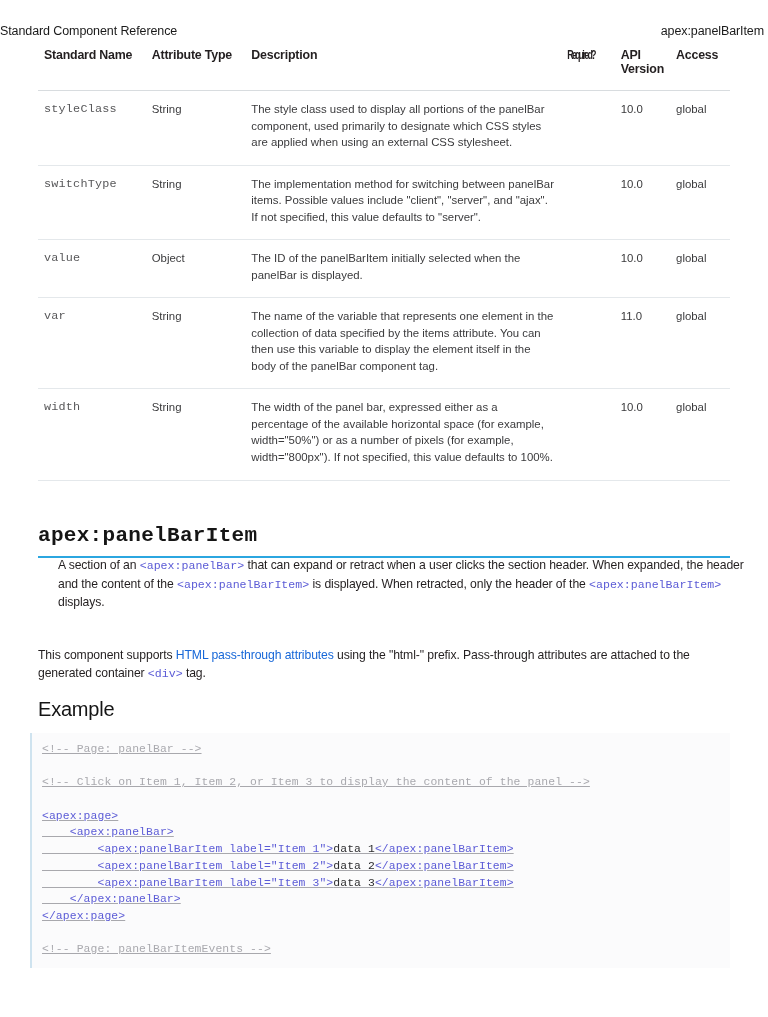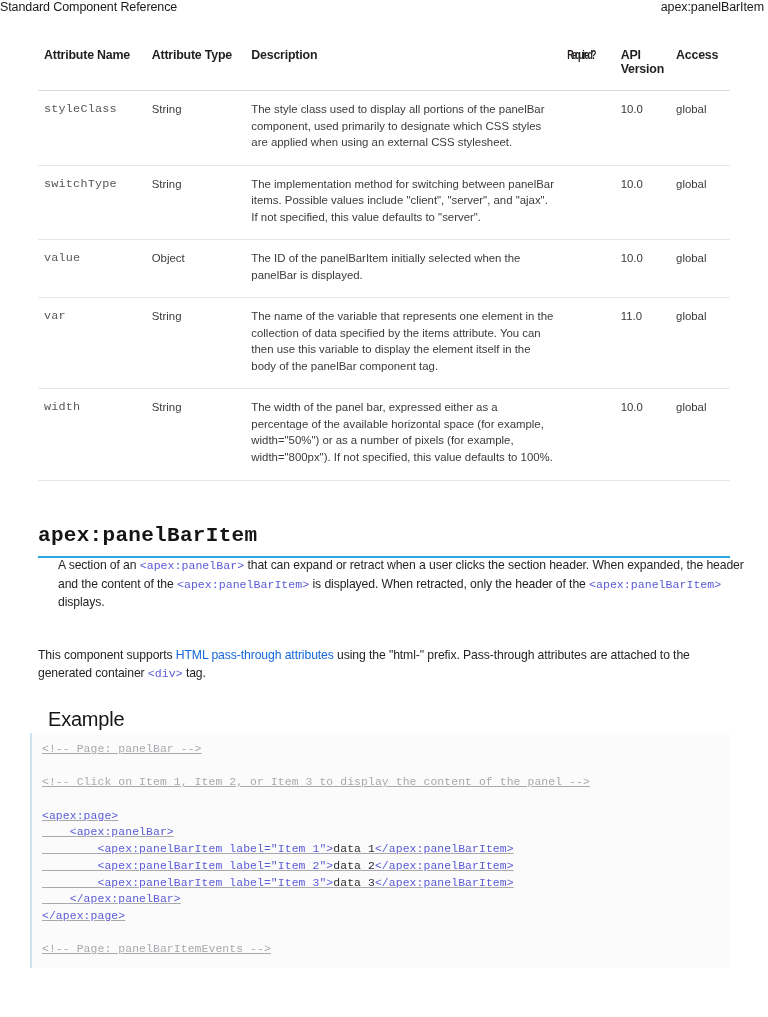--- a/index.html
+++ b/index.html
@@ -38,7 +38,7 @@
     color: #1a1a1a;
     letter-spacing: -0.1px;
   }
-  .running-head .rh-left { margin-left: 0px; }
+  .running-head .rh-left { margin-left: 0px; margin-top: 24px; }
   .running-head .rh-right { margin-right: 2px; }
 
   

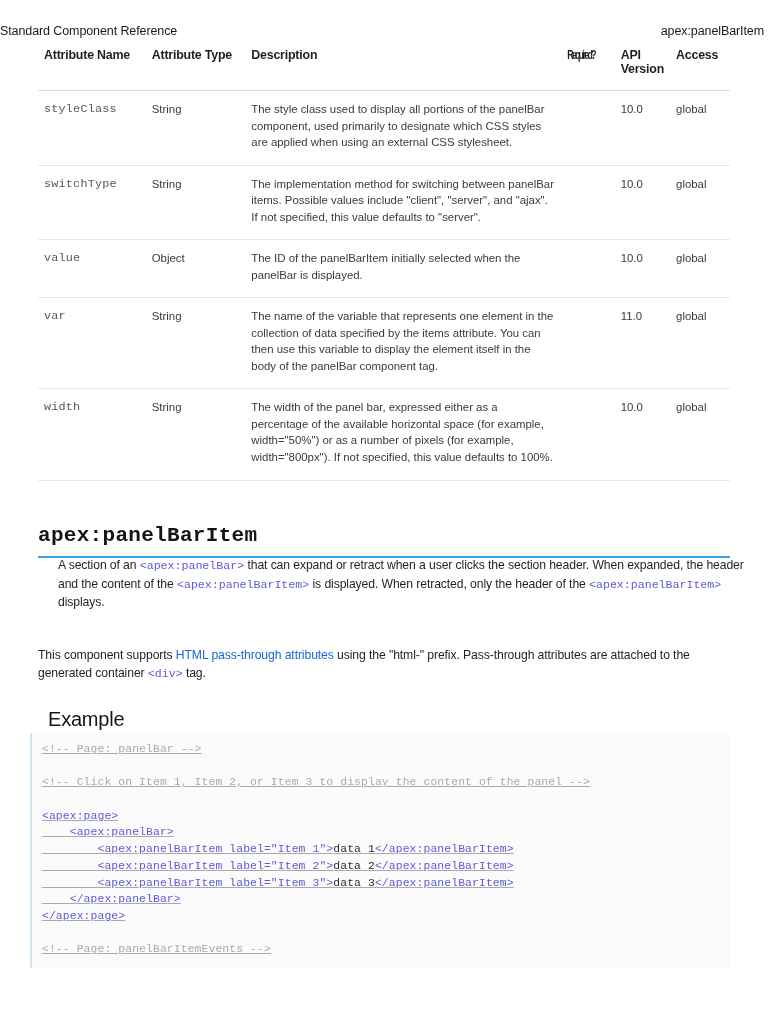--- a/index.html
+++ b/index.html
@@ -203,7 +203,7 @@
     </colgroup>
     <thead>
       <tr>
-        <th>Attribute Name</th>
+        <th>Standard Name</th>
         <th>Attribute Type</th>
         <th>Description</th>
         <th class="th-req">Required?</th>

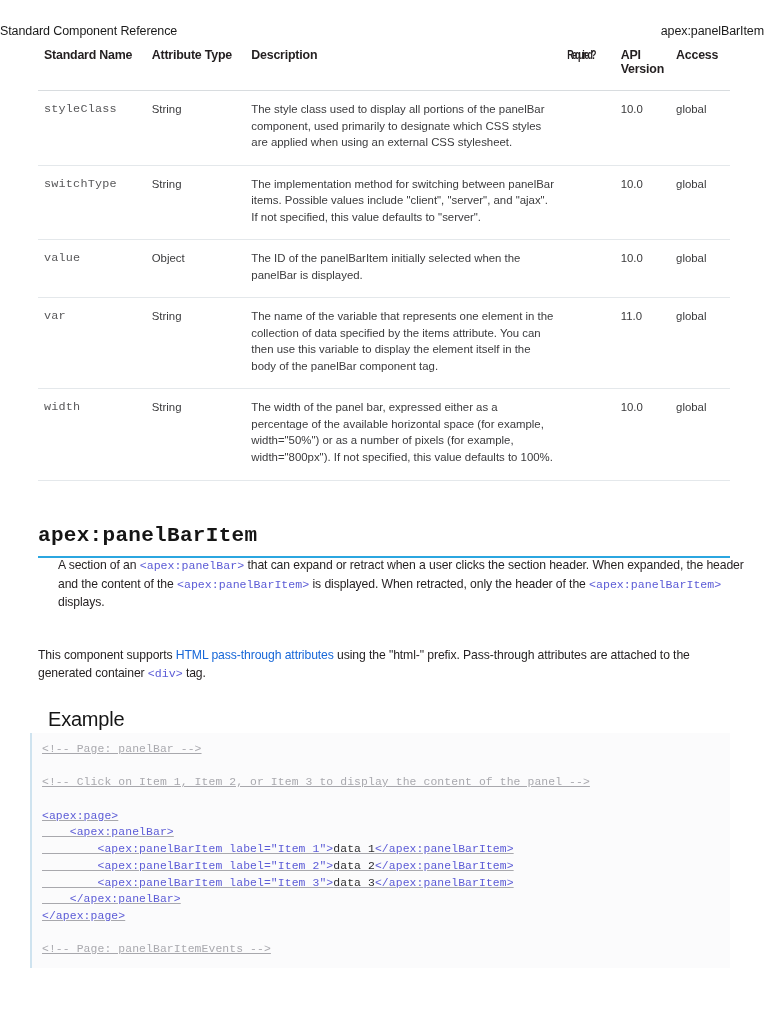--- a/index.html
+++ b/index.html
@@ -142,7 +142,7 @@
     position: absolute;
     top: 698px;
     left: 38px;
-    margin: 10px;
+    margin: 0;
     font-size: 20px;
     font-weight: normal;
     color: #151515;

